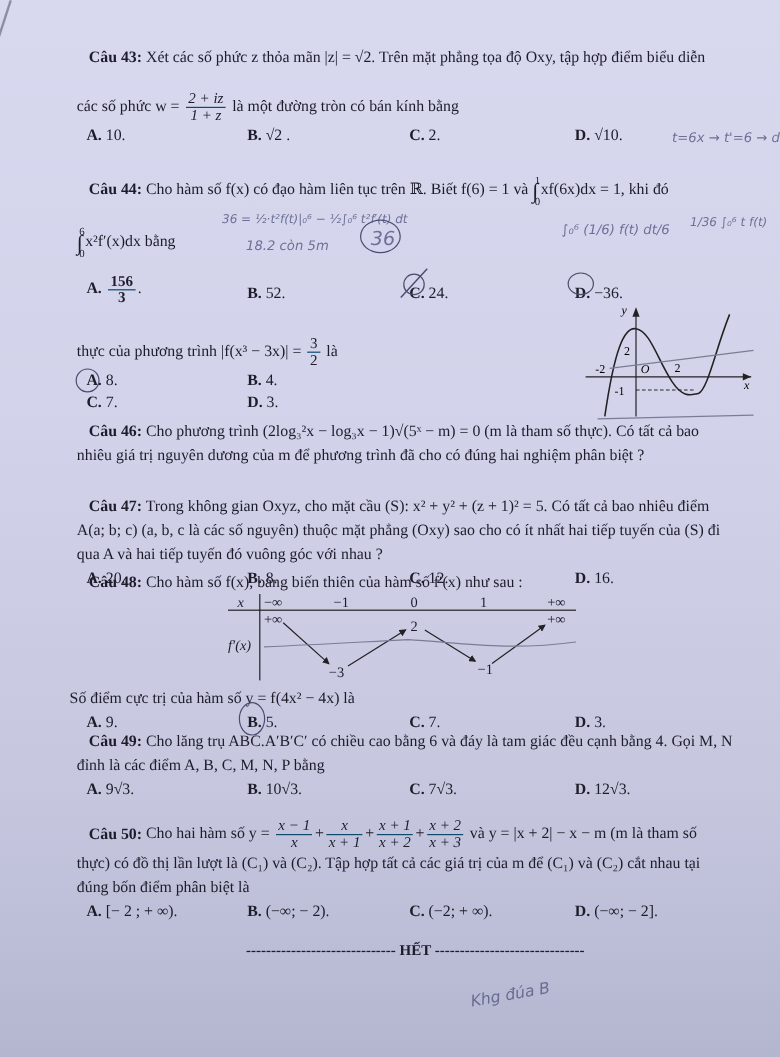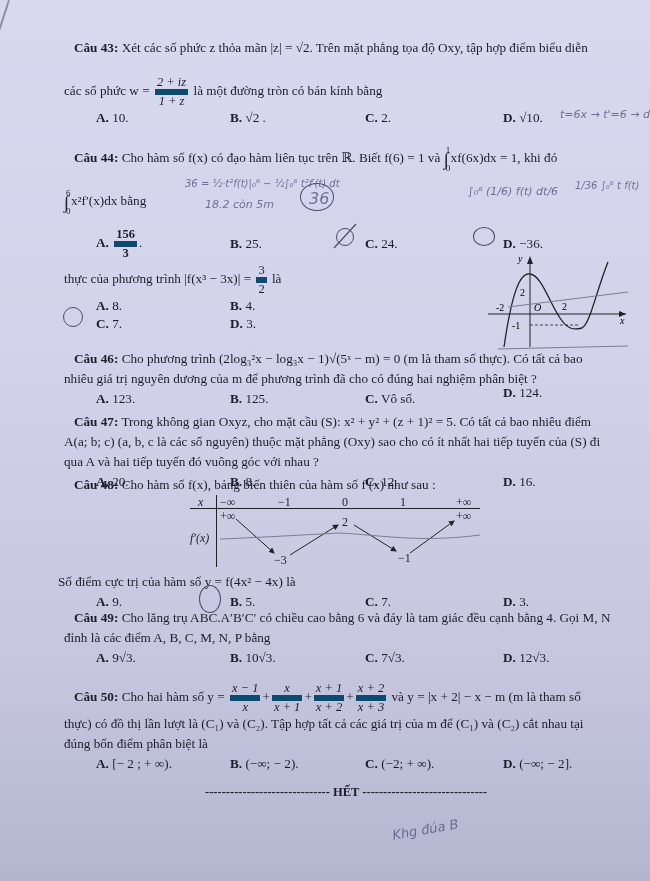--- a/index.html
+++ b/index.html
@@ -19,7 +19,7 @@
   .opt b{font-weight:bold;}
   .o1{left:8px}.o2{left:142px}.o3{left:277px}.o4{left:415px}
   .frac{display:inline-block;vertical-align:middle;text-align:center;font-size:12.5px;line-height:13px;margin:0 2px;}
-  .frac .n{display:block;border-bottom:6px solid #0c4a6e;padding:0 2px;}
+  .frac .n{display:block;border-bottom:1px solid #0c4a6e;padding:0 2px;}
   .frac .d{display:block;padding:0 2px;}
   .int{display:inline-block;position:relative;font-size:18px;vertical-align:middle;margin-right:2px;}
   .int sup,.int sub{position:absolute;left:2px;font-size:9px;}

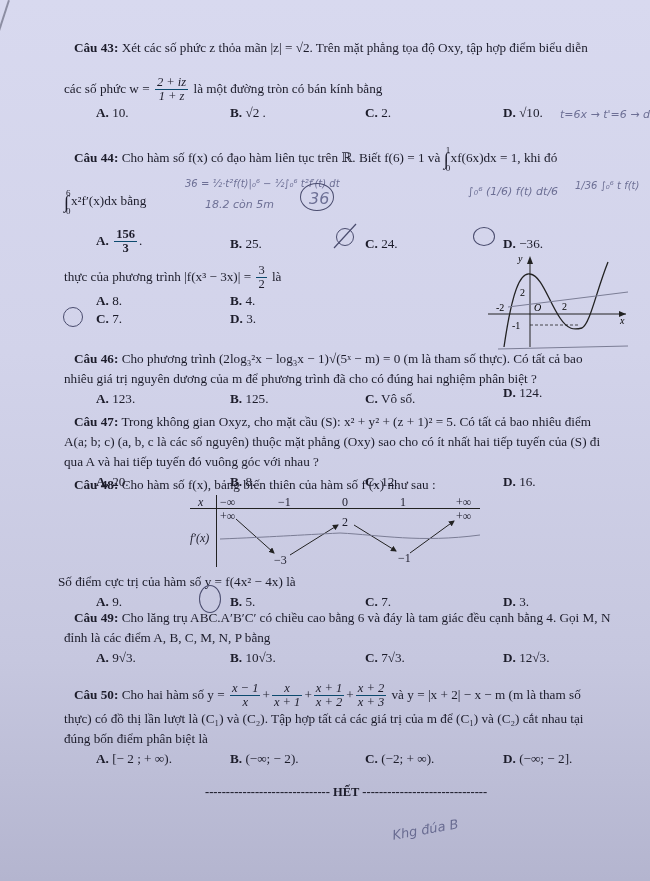--- a/index.html
+++ b/index.html
@@ -15,7 +15,7 @@
   .q b.num{font-weight:bold;margin-left:10px;}
   .i{font-style:italic;}
   .opts{position:relative;height:18px;font-size:13.2px;}
-  .opt{position:absolute;top:0;margin-left:24px;}
+  .opt{position:absolute;top:0;}
   .opt b{font-weight:bold;}
   .o1{left:8px}.o2{left:142px}.o3{left:277px}.o4{left:415px}
   .frac{display:inline-block;vertical-align:middle;text-align:center;font-size:12.5px;line-height:13px;margin:0 2px;}

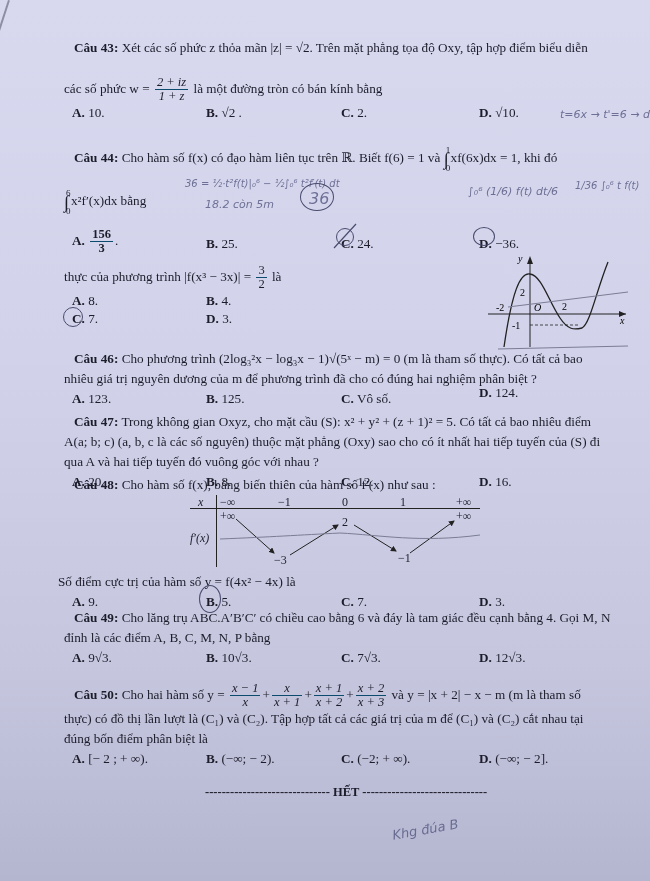--- a/index.html
+++ b/index.html
@@ -65,7 +65,7 @@
     </div>
     <div class="opts" style="margin-top:16px;height:28px">
       <span class="opt o1"><b>A.</b> <span class="frac" style="font-weight:bold"><span class="n">156</span><span class="d">3</span></span>.</span>
-      <span class="opt o2" style="top:6px"><b>B.</b> <span>25.</span></span>
+      <span class="opt o2" style="top:6px"><b>B.</b> <span>52.</span></span>
       <span class="opt o3" style="top:6px"><b>C.</b> <span>24.</span></span>
       <span class="opt o4" style="top:6px"><b>D.</b> <span>−36.</span></span>
     </div>

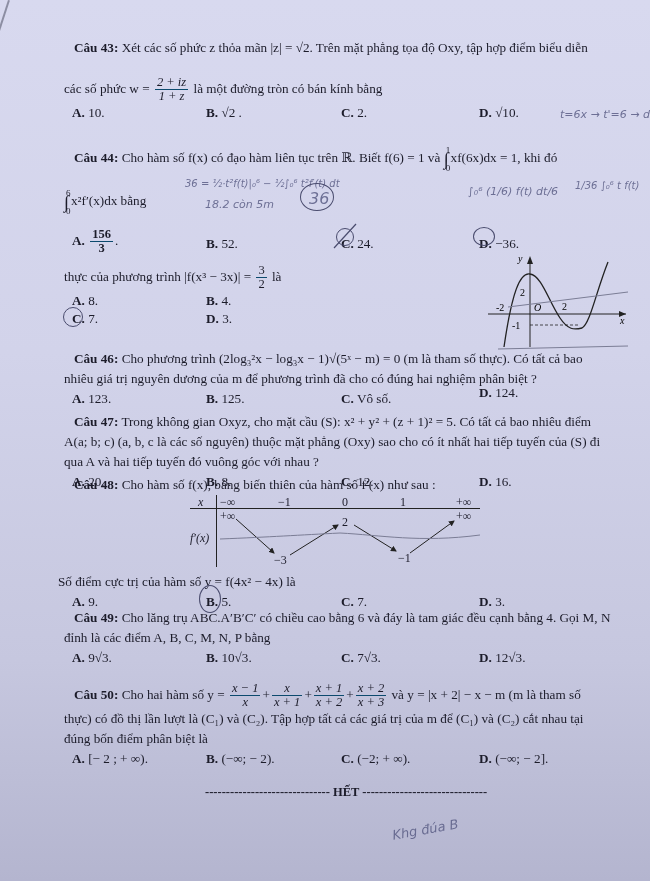--- a/index.html
+++ b/index.html
@@ -78,7 +78,7 @@
   <div class="circle" style="left:473px;top:227px;width:20px;height:17px"></div>
 
   <div class="q" style="top:262px;width:420px">
-    <div style="margin-top:2px">
+    <div style="margin-top:18px">
       <span>thực của phương trình |f(x³ − 3x)| =</span>
       <span class="frac"><span class="n">3</span><span class="d">2</span></span>
       <span>là</span>

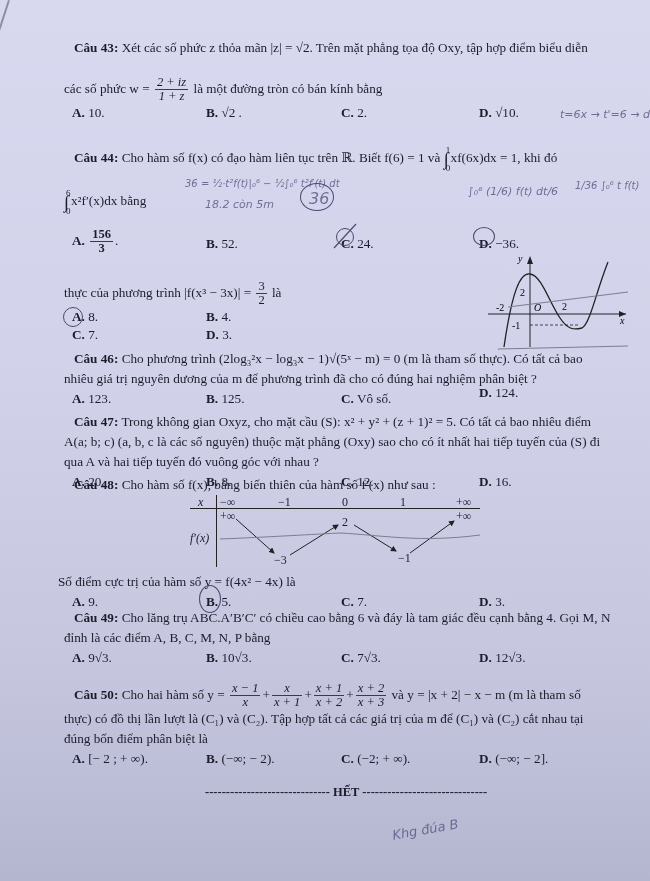--- a/index.html
+++ b/index.html
@@ -115,12 +115,6 @@
   <div class="q" style="top:349px">
     <div><b class="num">Câu 46:</b> <span>Cho phương trình (2log₃²x − log₃x − 1)√(5ˣ − m) = 0 (m là tham số thực). Có tất cả bao</span></div>
     <div><span>nhiêu giá trị nguyên dương của m để phương trình đã cho có đúng hai nghiệm phân biệt ?</span></div>
-    <div class="opts">
-      <span class="opt o1"><b>A.</b> <span>123.</span></span>
-      <span class="opt o2"><b>B.</b> <span>125.</span></span>
-      <span class="opt o3"><b>C.</b> <span>Vô số.</span></span>
-      <span class="opt o4" style="top:-6px"><b>D.</b> <span>124.</span></span>
-    </div>
   </div>
 
   <div class="q" style="top:412px">

